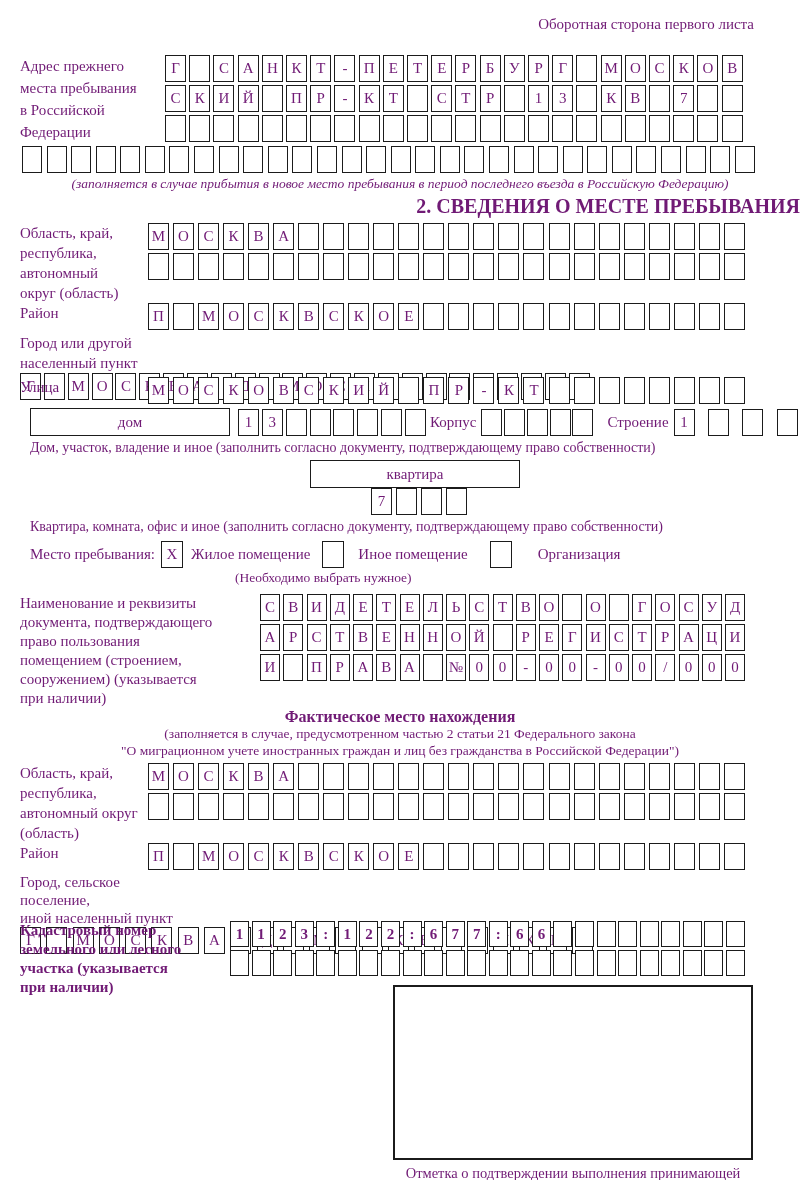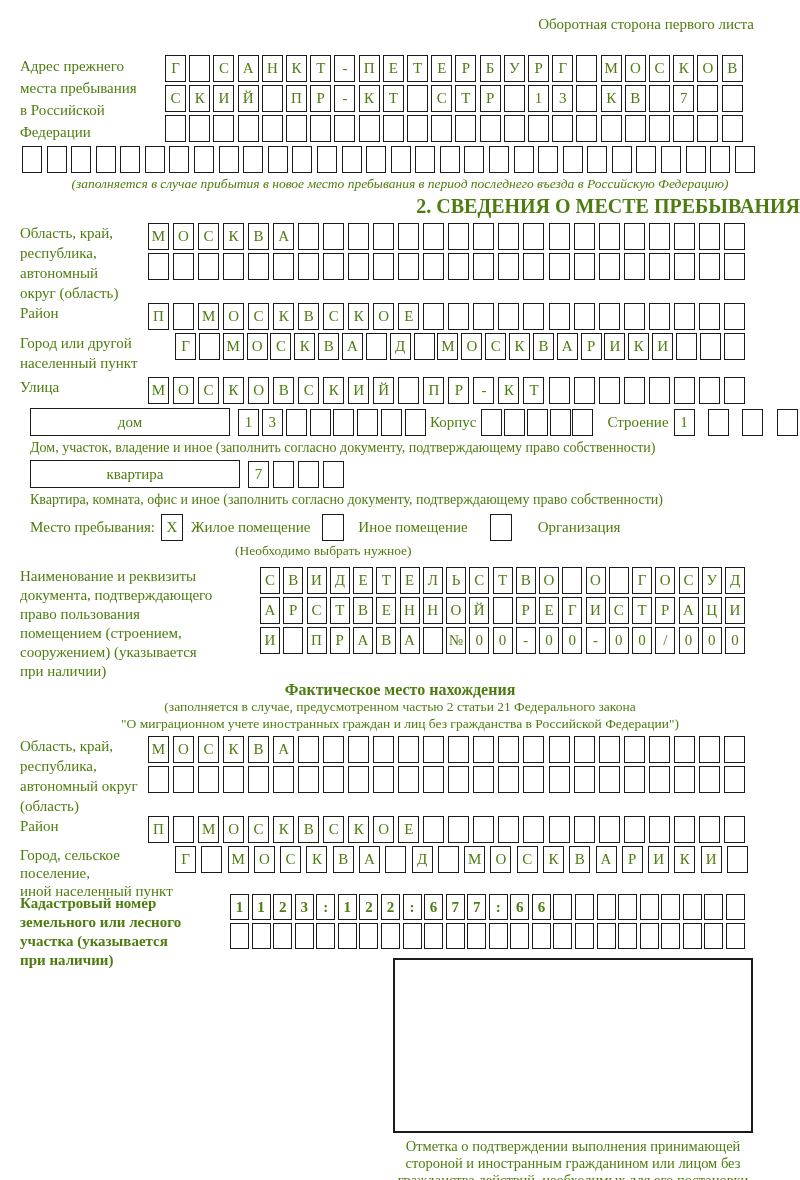--- a/index.html
+++ b/index.html
@@ -4,7 +4,7 @@
 <style>
   html,body{margin:0;padding:0;background:#e8e8e8;}
   .page{
-    width:800px;height:1180px;background:#ffffff;color:#4d7c0f;
+    width:800px;height:1180px;background:#ffffff;color:#701a75;
     font-family:"Liberation Serif","DejaVu Serif",serif;
     position:relative;box-sizing:border-box;padding-top:16px;overflow:hidden;
     margin:0 auto;

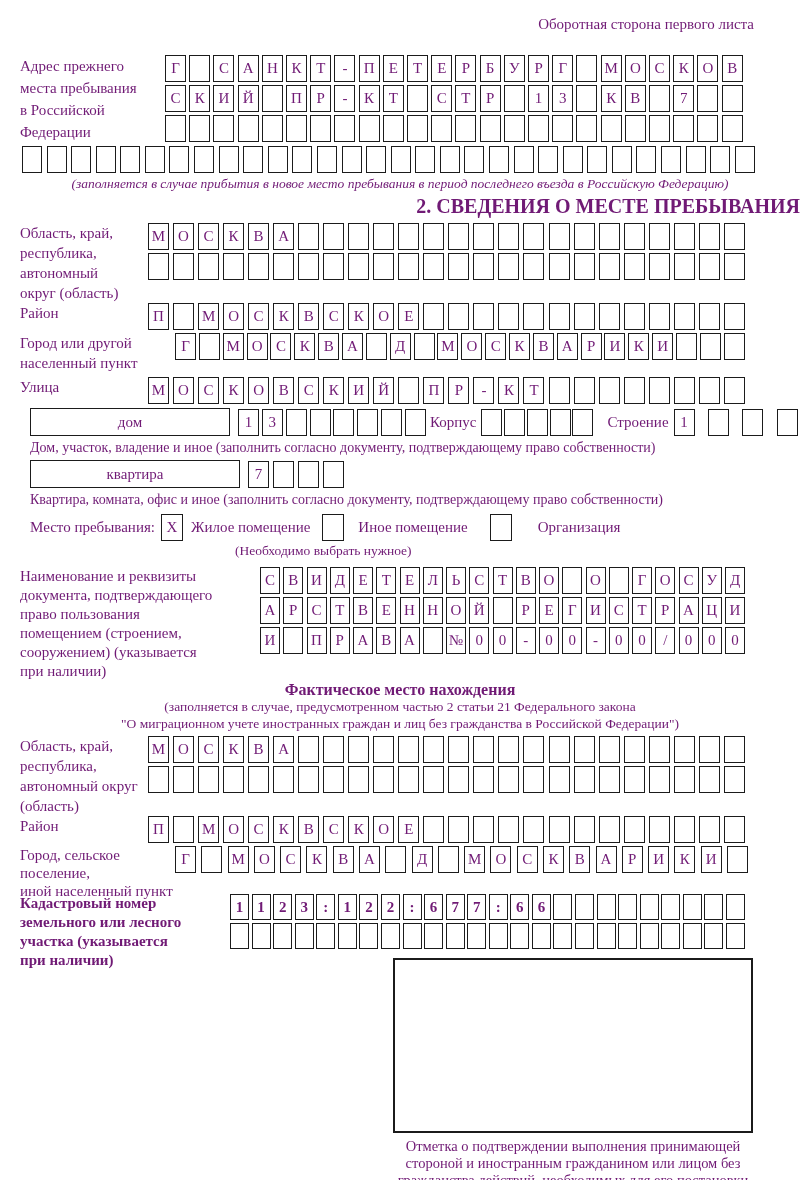--- a/index.html
+++ b/index.html
@@ -44,7 +44,7 @@
   .h58{height:58px;font-weight:bold;}
   .mt5{margin-top:5px;}
   .mt4{margin-top:4px;}
-  .mt3{margin-top:3px;}
+  .mt3{margin-top:3px;flex-direction:column;}
   .mt6{margin-top:6px;}
   .mt8{margin-top:8px;}
   .houserow{display:flex;align-items:center;margin:4px 0 0 30px;}

